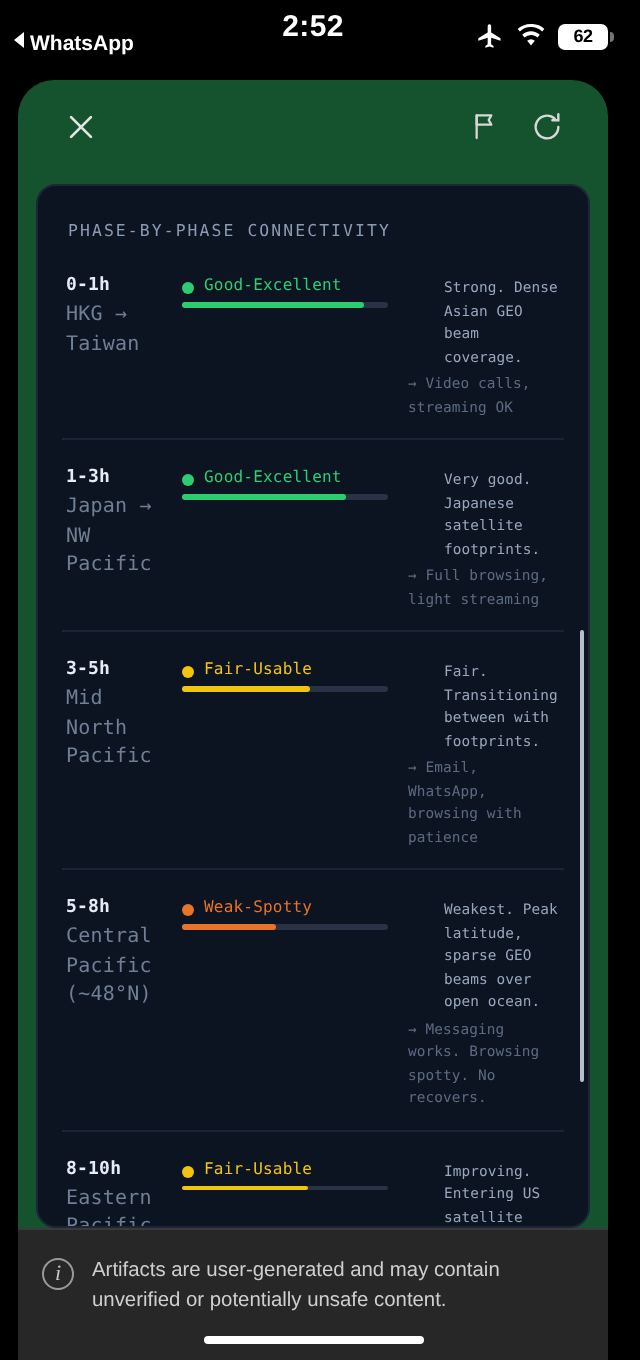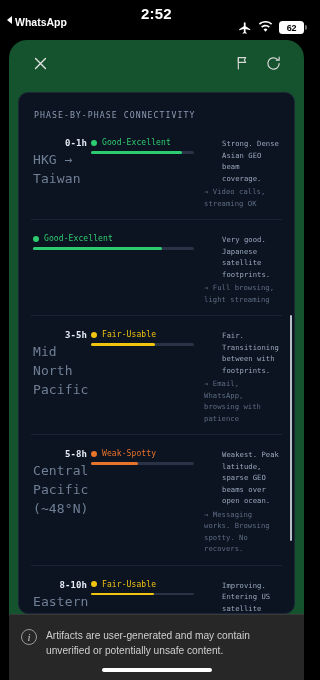--- a/index.html
+++ b/index.html
@@ -46,8 +46,8 @@
   }
   .sb-right {
     position: absolute;
-    right: 9px; top: 21px;
-    display: flex; gap: 6px;
+    right: 9px; top: 11px;
+    display: flex; align-items: center; gap: 6px;
   }
   .sb-right svg { display: block; }
   .battery {

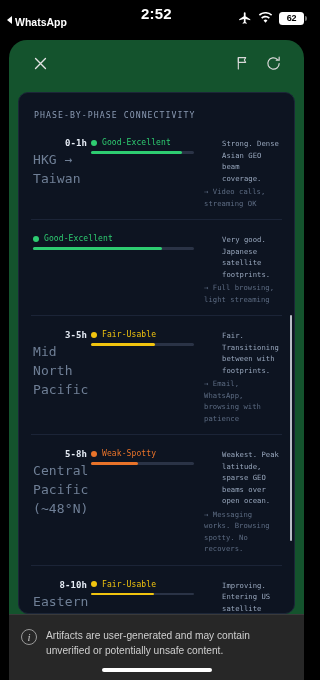--- a/index.html
+++ b/index.html
@@ -133,7 +133,6 @@
     font-weight: 700;
     letter-spacing: .1px;
     margin-bottom: 3px;
-    text-align: right;
   }
   .phase-sub {
     color: #6f7f96;

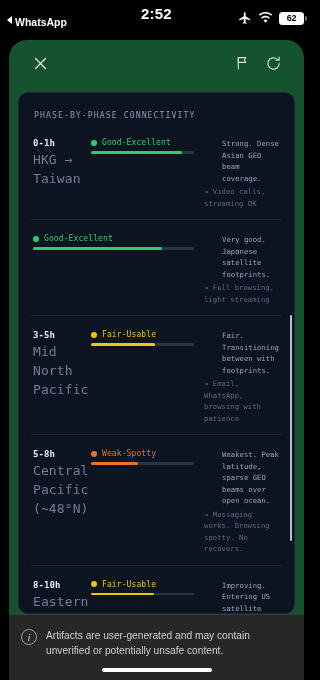--- a/index.html
+++ b/index.html
@@ -144,7 +144,7 @@
 
   .col-bar { flex: 1; padding-right: 10px; min-width: 0; }
   .bar-head {
-    display: flex; align-items: center; gap: 5px;
+    display: flex; align-items: flex-end; gap: 5px;
     margin-bottom: 4px;
   }
   .dot { width: 6px; height: 6px; border-radius: 50%; flex: 0 0 6px; }

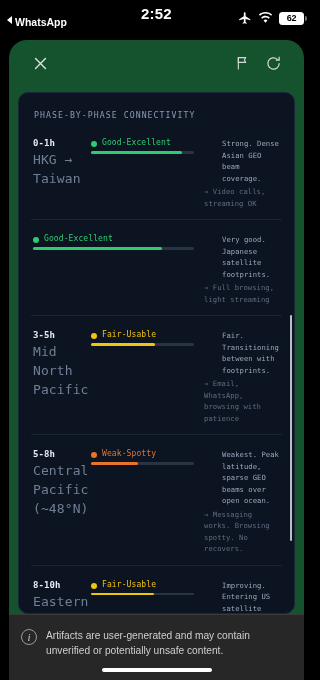--- a/index.html
+++ b/index.html
@@ -137,7 +137,7 @@
   .phase-sub {
     color: #6f7f96;
     font-family: "DejaVu Sans Mono", monospace;
-    font-size: 13px;
+    font-size: 10px;
     line-height: 1.45;
     letter-spacing: .1px;
   }

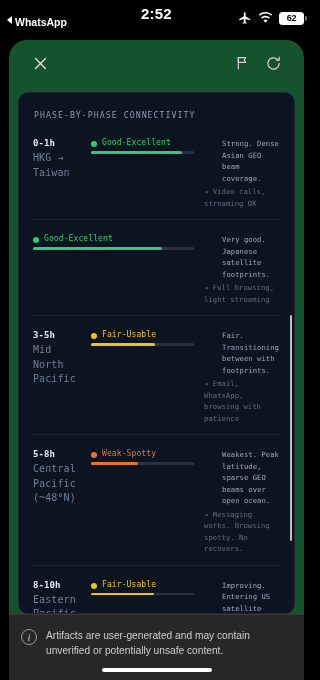--- a/index.html
+++ b/index.html
@@ -307,6 +307,10 @@
               </div>
             </div>
             <div class="row">
+              <div class="col-phase">
+                <div class="phase-label">1-3h</div>
+                <div class="phase-sub">Japan → NW Pacific</div>
+              </div>
               <div class="col-bar">
                 <div class="bar-head">
                   <span class="dot" style="background:#2ecc71"></span>

